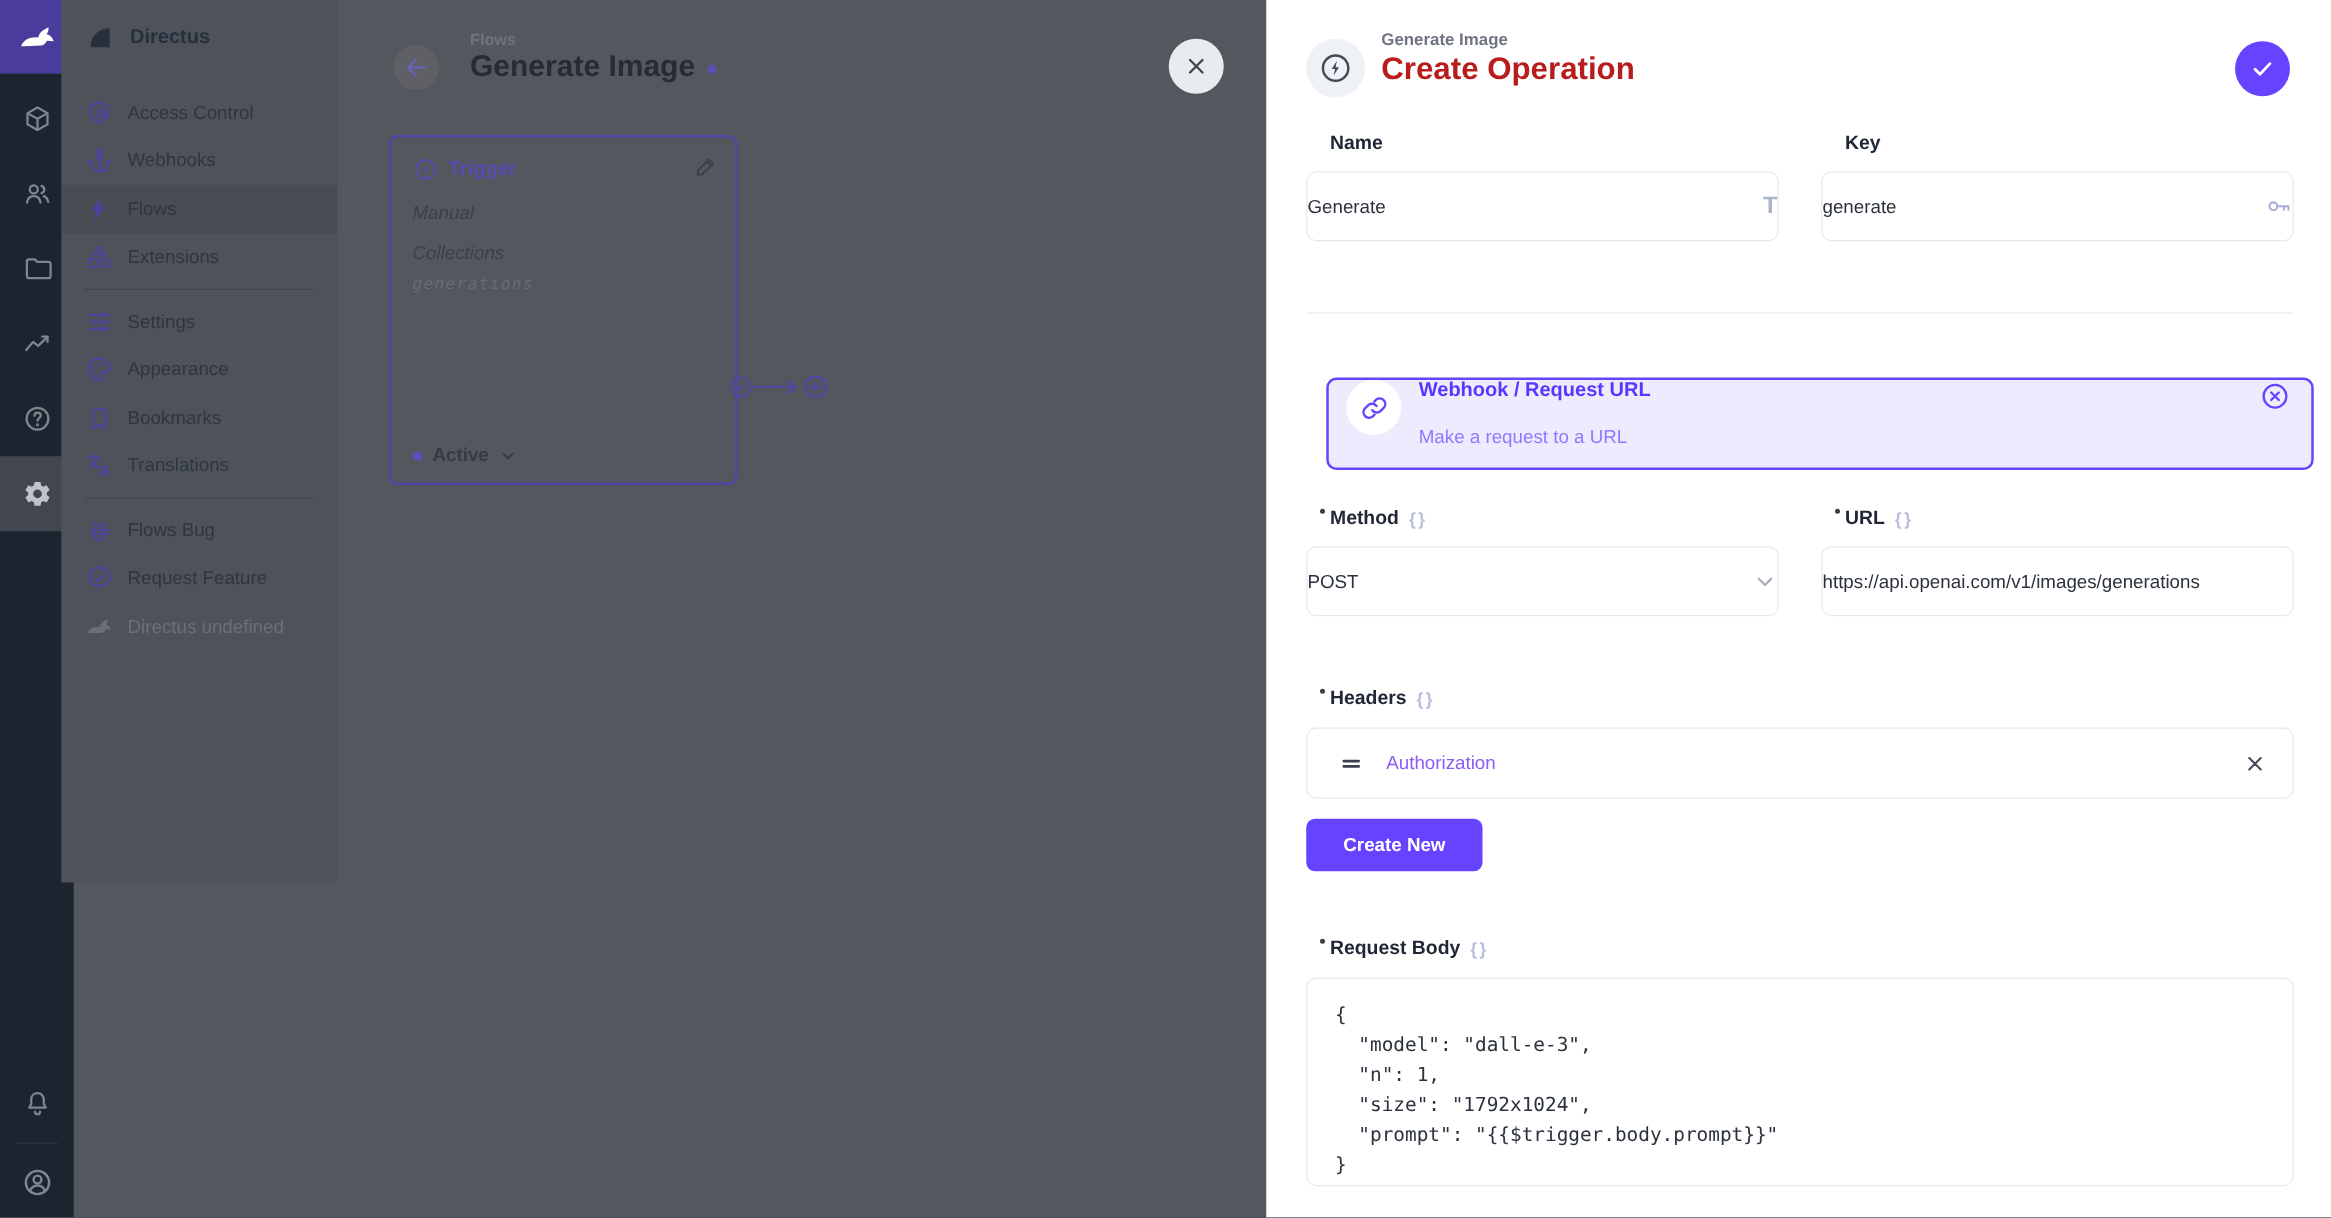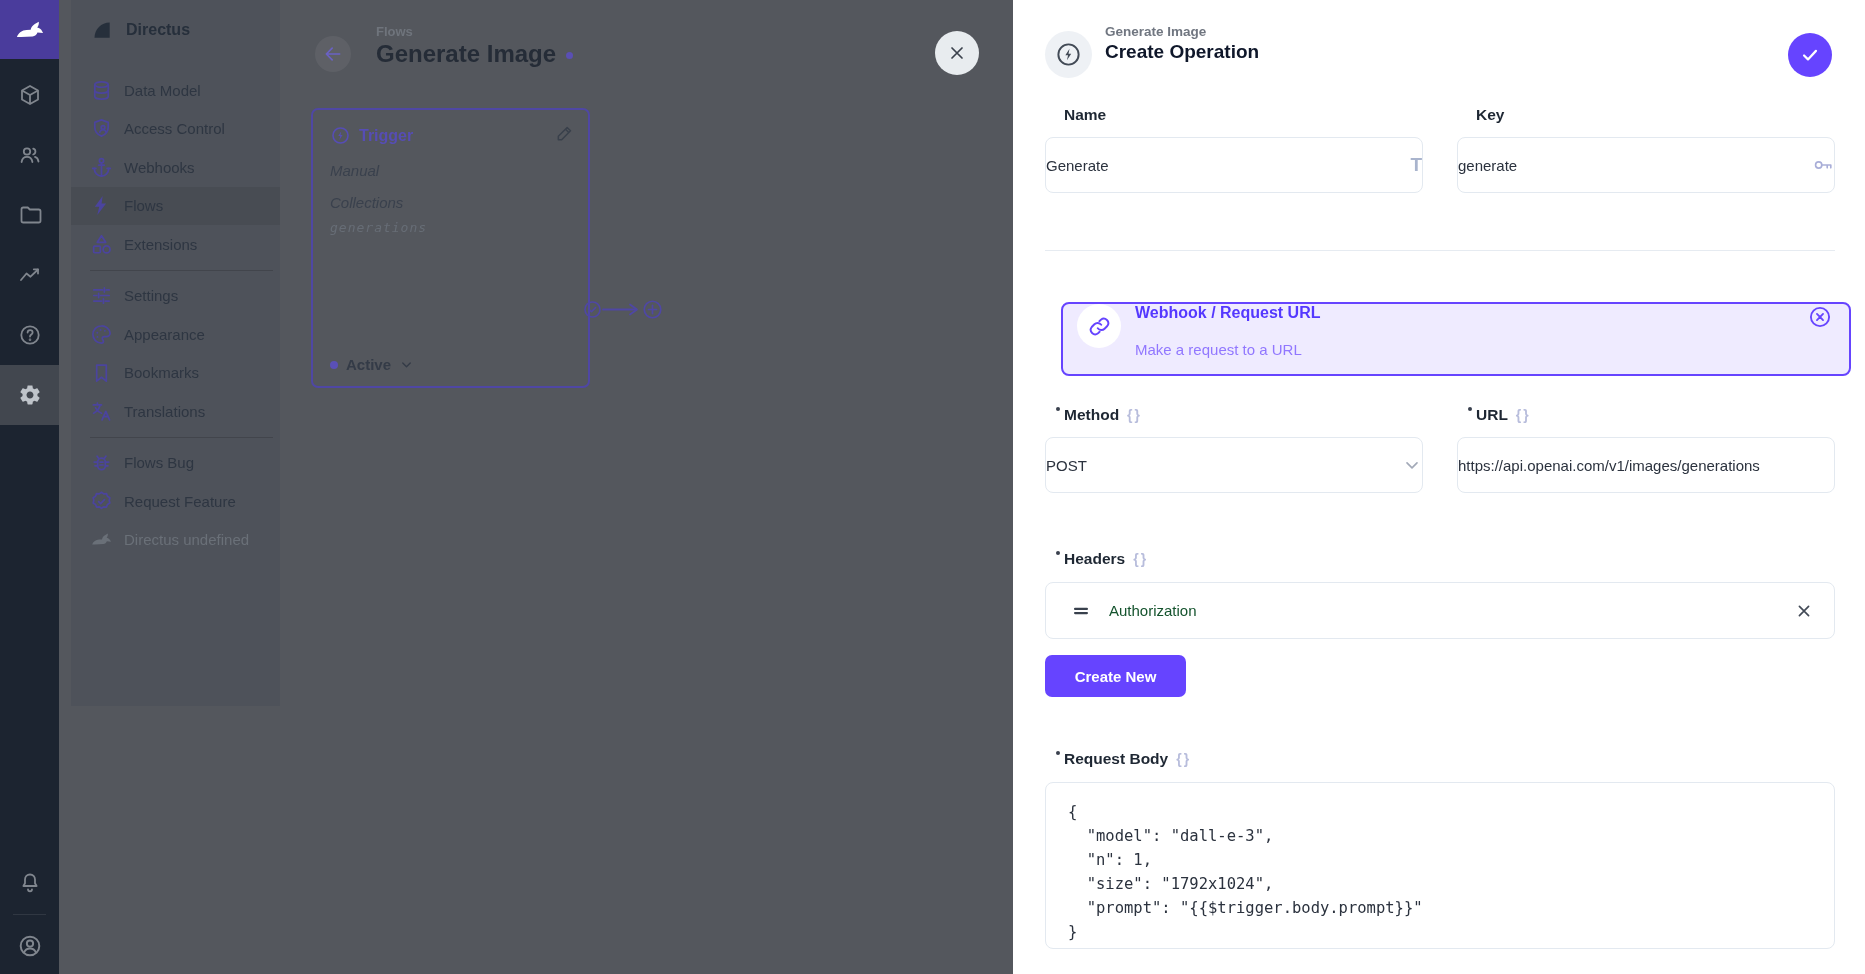--- a/index.html
+++ b/index.html
@@ -18,7 +18,7 @@
   .mb-divider { width:33px; margin:3px auto; border-top:1px solid rgba(255,255,255,0.09); }
 
   
-  .nav { position:absolute; left:71px; top:0; width:221px; height:706px; background:#4e525a; }
+  .nav { position:absolute; left:49px; top:0; width:221px; height:706px; background:#4e525a; }
   .nav-header { height:60px; display:flex; align-items:center; padding-left:20px; gap:13px; color:#262f3b; }
   .nav-title { font-size:16px; font-weight:700; color:#262f3b; }
   .nav-list { padding-top:11px; }

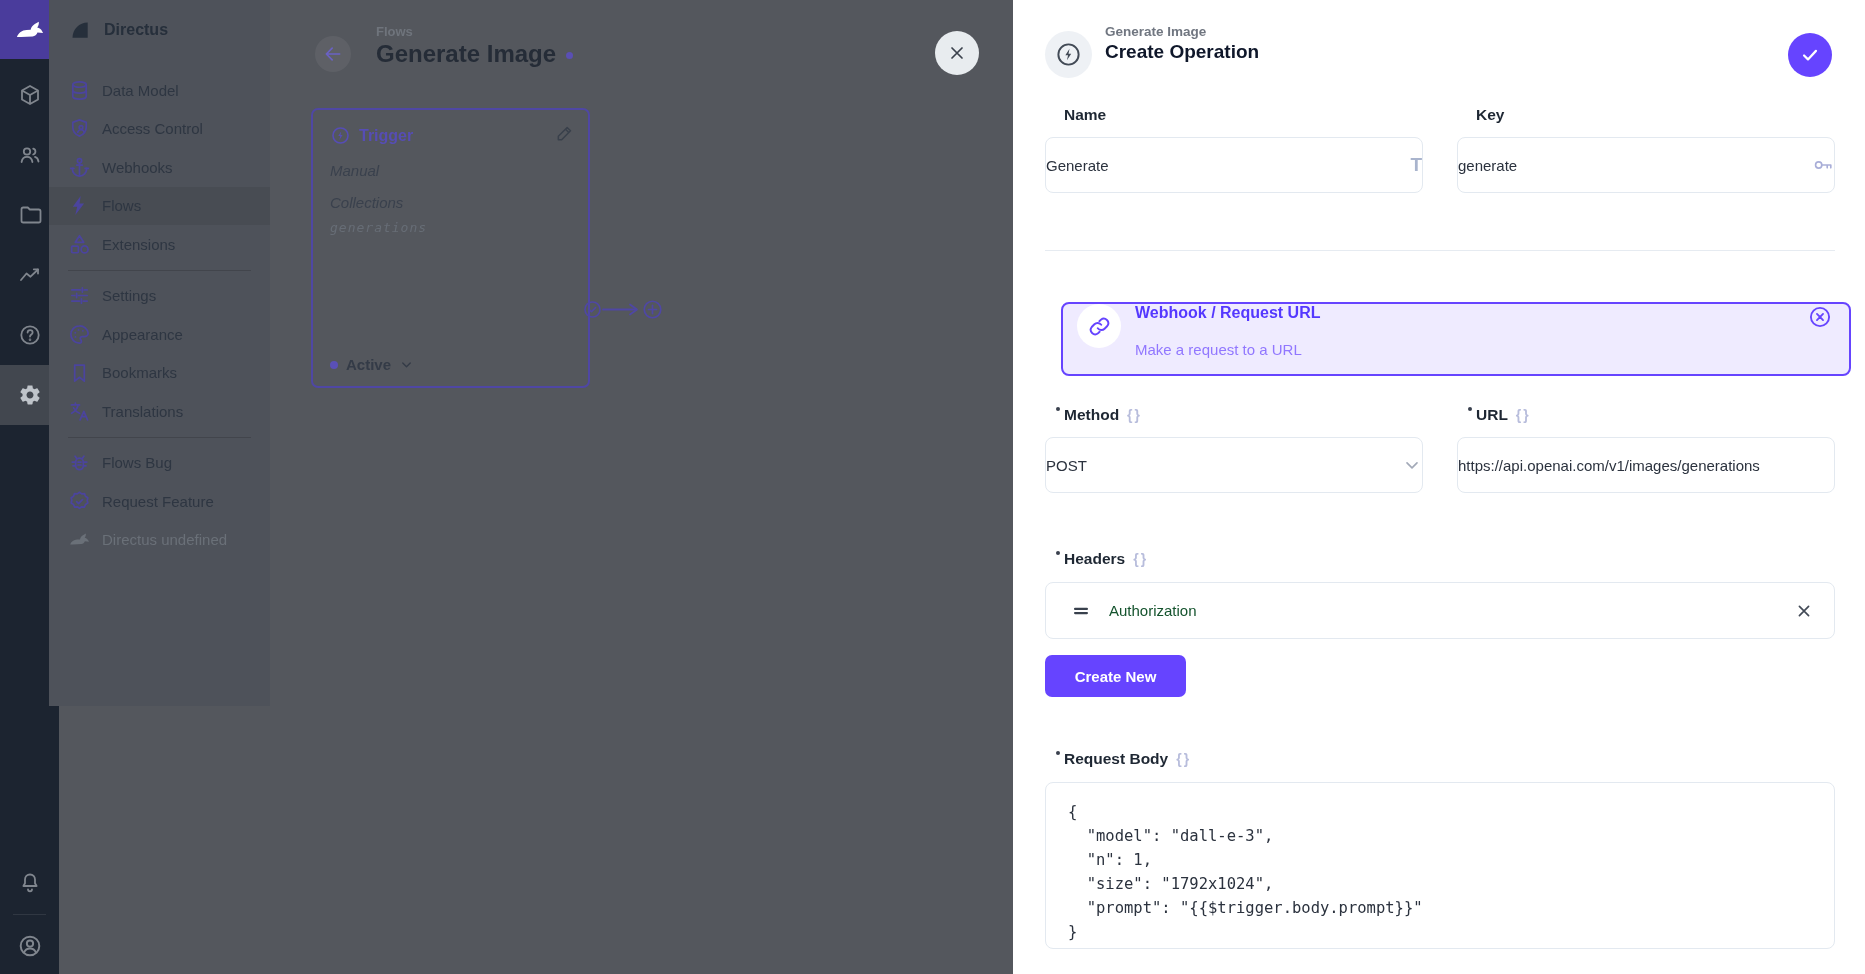--- a/index.html
+++ b/index.html
@@ -63,7 +63,7 @@
   .dw-icon { position:absolute; left:32px; top:31px; width:47px; height:47px; border-radius:50%;
              background:#eef1f5; display:flex; align-items:center; justify-content:center; color:#424a56; }
   .dw-crumb { position:absolute; left:92px; top:24px; font-size:13.5px; font-weight:700; color:#707680; }
-  .dw-title { position:absolute; left:92px; top:41px; font-size:19px; font-weight:800; color:#0f172a; }
+  .dw-title { position:absolute; left:92px; top:41px; font-size:25px; font-weight:800; color:#b91c1c; }
   .save-btn { position:absolute; left:775px; top:33px; width:44px; height:44px; border-radius:50%;
               background:#6644ff; display:flex; align-items:center; justify-content:center; color:#fff; cursor:pointer; }
 

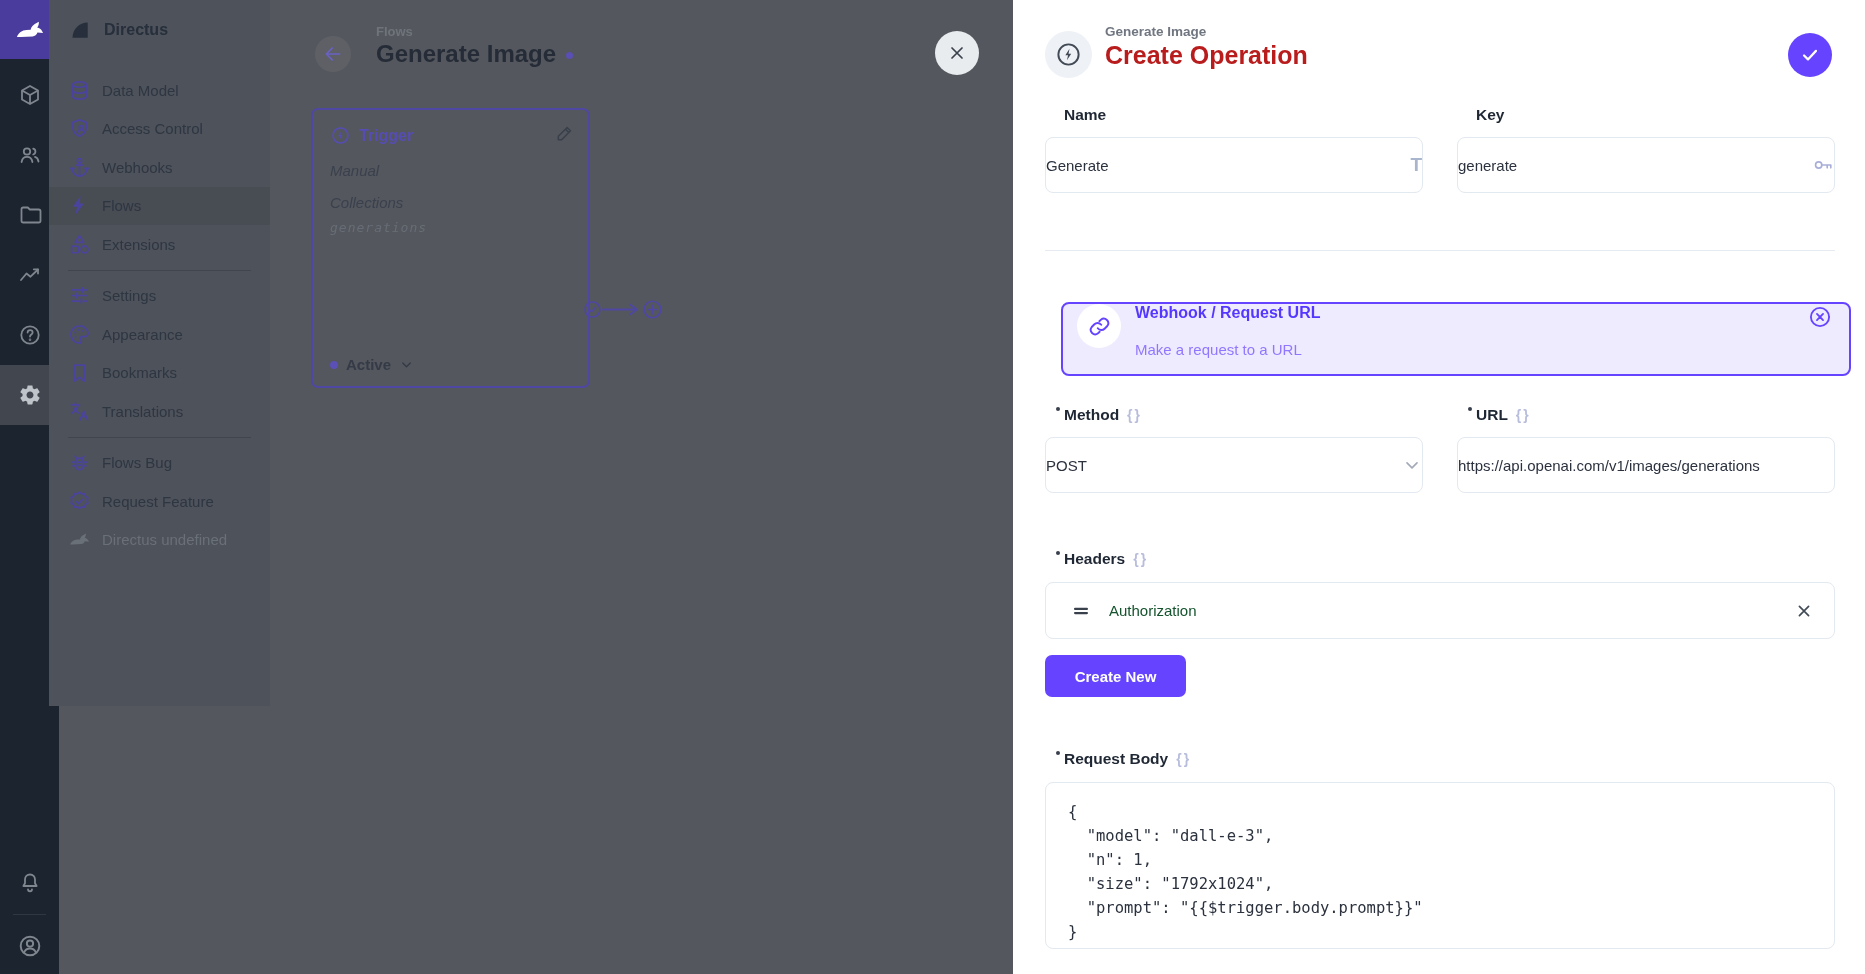--- a/index.html
+++ b/index.html
@@ -198,16 +198,6 @@
   </div>
 
   <div class="nav-list">
-    <div class="nav-item">
-      <span class="nav-icon">
-        <svg width="23" height="23" viewBox="0 0 24 24" fill="none" stroke="currentColor" stroke-width="1.8" stroke-linecap="round">
-            <ellipse cx="12" cy="5.8" rx="7" ry="2.8"></ellipse>
-            <path d="M5 5.8v6.2c0 1.5 3.1 2.8 7 2.8s7-1.3 7-2.8V5.8"></path>
-            <path d="M5 12v6.2C5 19.7 8.1 21 12 21s7-1.3 7-2.8V12"></path>
-          </svg>
-      </span>
-      <span class="nav-label">Data Model</span>
-    </div>
     <div class="nav-item">
       <span class="nav-icon">
         <svg width="23" height="23" viewBox="0 0 24 24" fill="none" stroke="currentColor" stroke-width="1.8" stroke-linejoin="round" stroke-linecap="round">

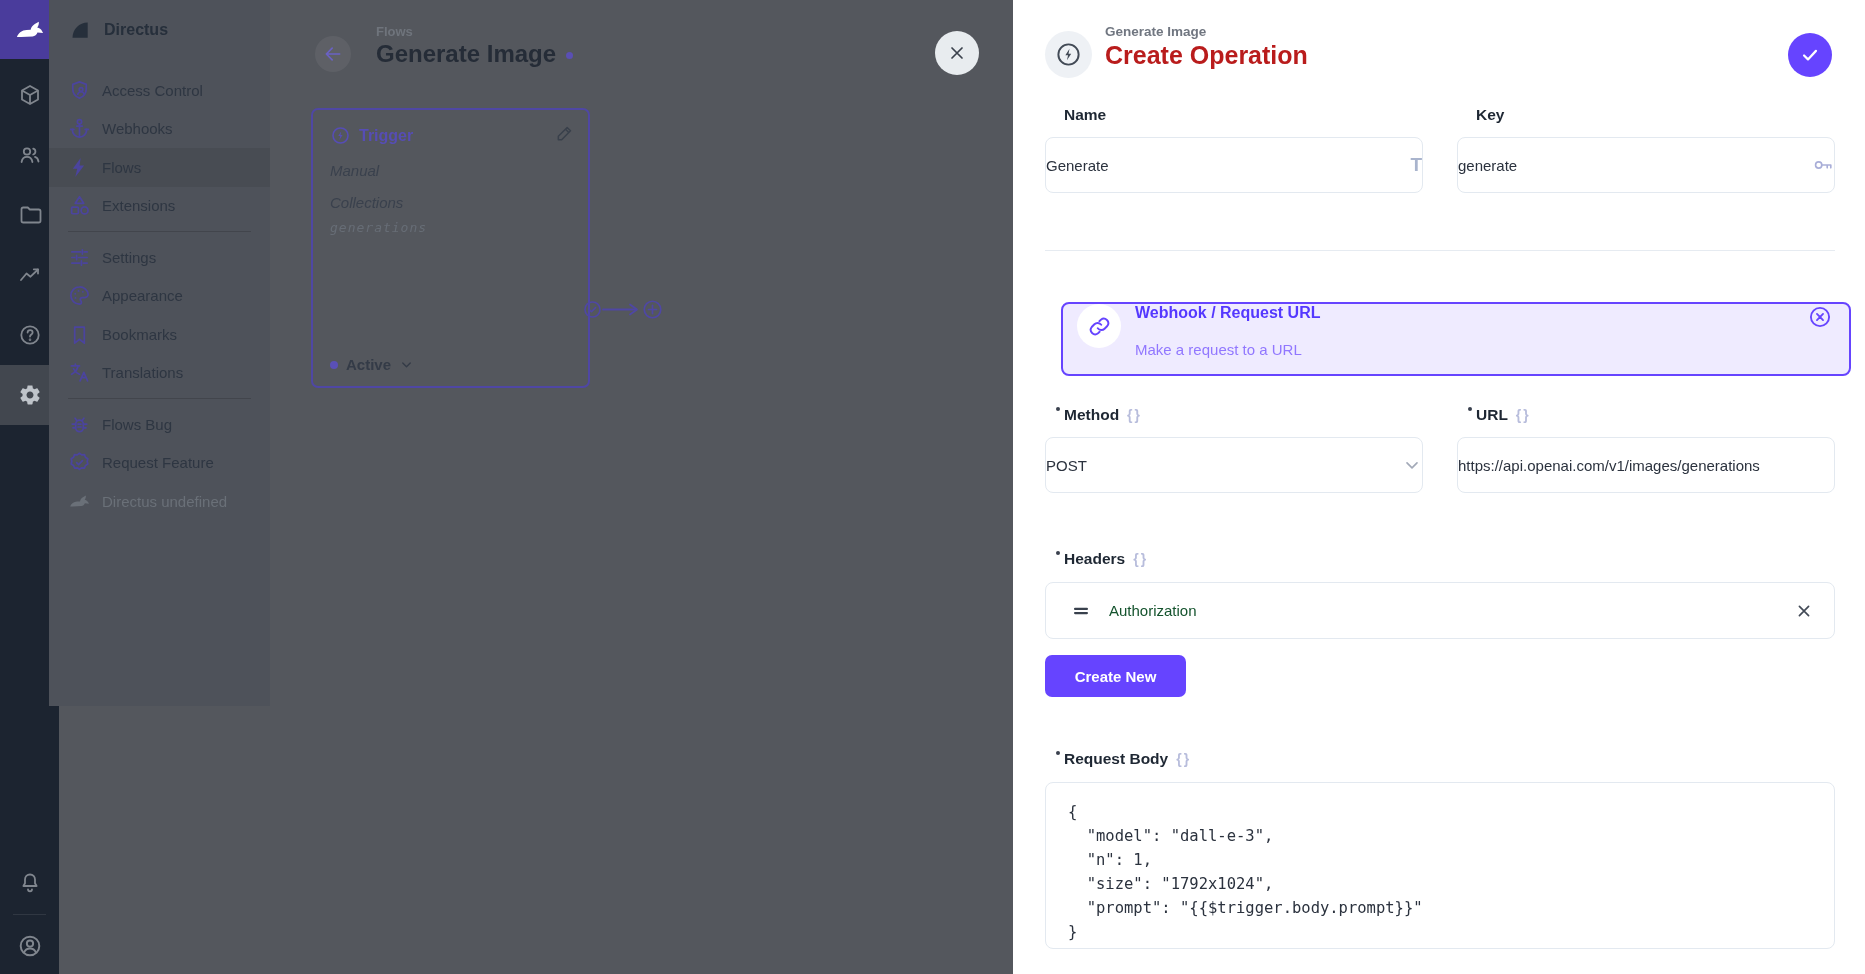--- a/index.html
+++ b/index.html
@@ -95,7 +95,7 @@
   .headers-row { margin-top:14px; height:57px; border:1px solid #e3e9f0; border-radius:8px;
                  display:flex; align-items:center; padding:0 20px 0 24px; gap:17px; }
   .drag-handle { color:#39414d; cursor:grab; flex:none; }
-  .hdr-text { flex:1; font-size:15px; color:#14532d; }
+  .hdr-text { flex:1; font-size:15px; color:#8b5cf6; }
   .hdr-remove { color:#424a56; cursor:pointer; flex:none; }
   .create-btn { position:absolute; left:32px; top:655px; width:141px; height:42px; border-radius:7px;
                 background:#6644ff; color:#fff; font-size:15px; font-weight:700; display:flex; align-items:center; justify-content:center; cursor:pointer; border:none; }

